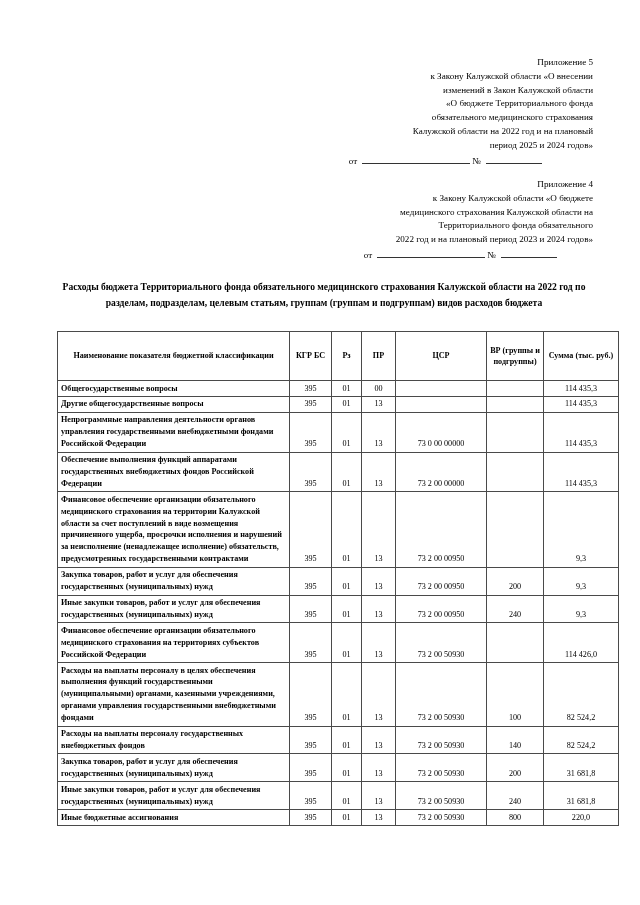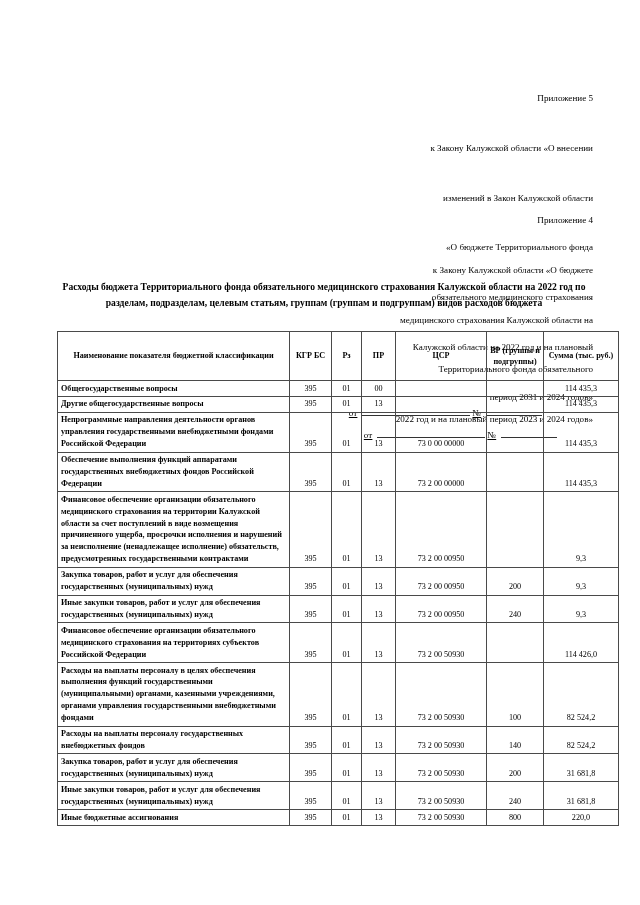--- a/index.html
+++ b/index.html
@@ -44,7 +44,6 @@
   .appendix-block .ln {
     display: block;
     white-space: nowrap;
-    margin-top: 36px;
   }
 
   

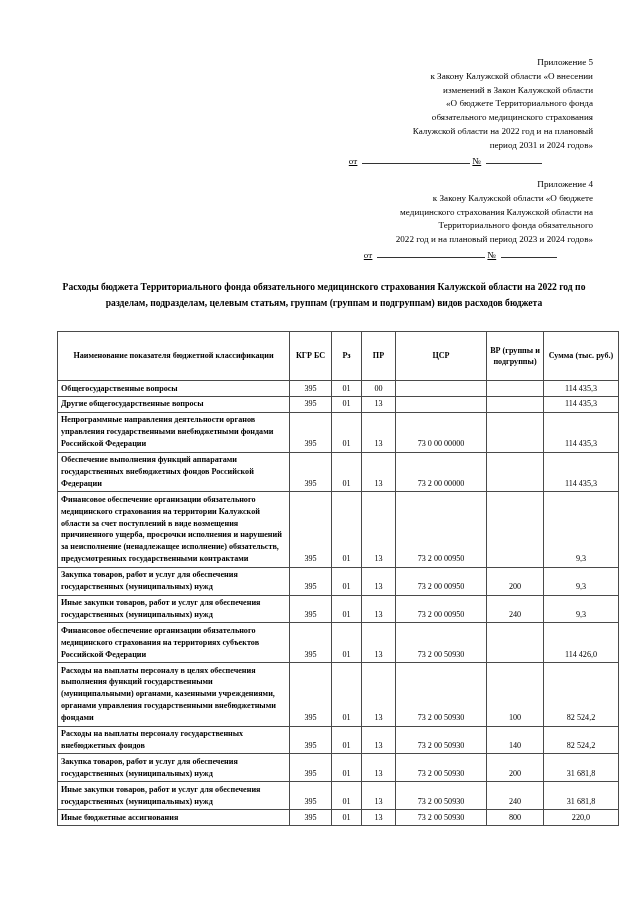--- a/index.html
+++ b/index.html
@@ -130,7 +130,7 @@
     <span class="ln">«О бюджете Территориального фонда</span>
     <span class="ln">обязательного медицинского страхования</span>
     <span class="ln">Калужской области на 2022 год и на плановый</span>
-    <span class="ln">период 2031 и 2024 годов»</span>
+    <span class="ln">период 2025 и 2024 годов»</span>
     <span class="sign-line">
       <span class="lbl">от</span><span class="rule long"></span><span class="lbl">№</span><span class="rule short"></span>
     </span>

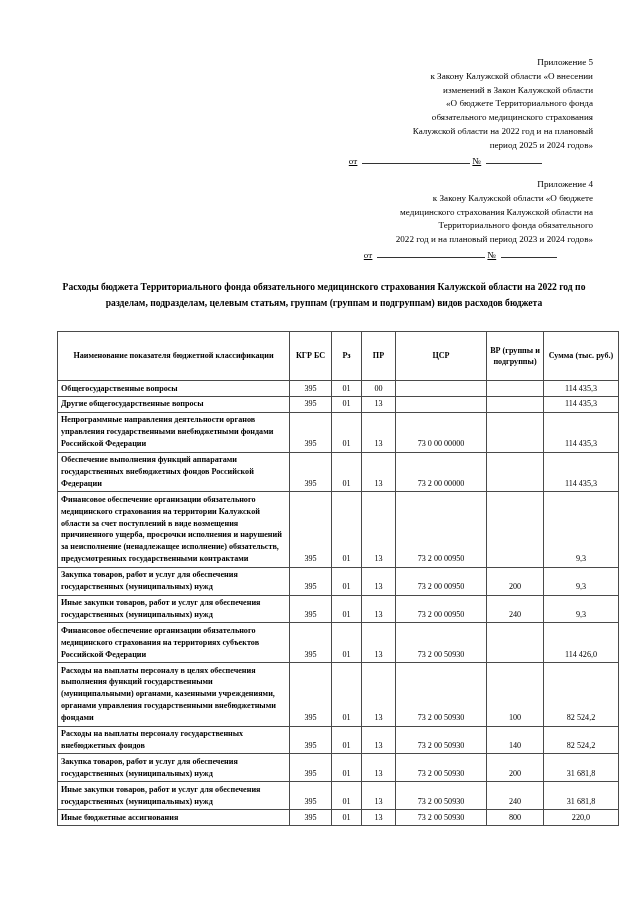--- a/index.html
+++ b/index.html
@@ -54,7 +54,7 @@
     white-space: nowrap;
     letter-spacing: 0.1px;
   }
-  .sign-line .lbl { margin-right: 3px; text-decoration: underline; }
+  .sign-line .lbl { margin-right: 3px; }
   .rule {
     display: inline-block;
     border-bottom: 1px solid #333;

